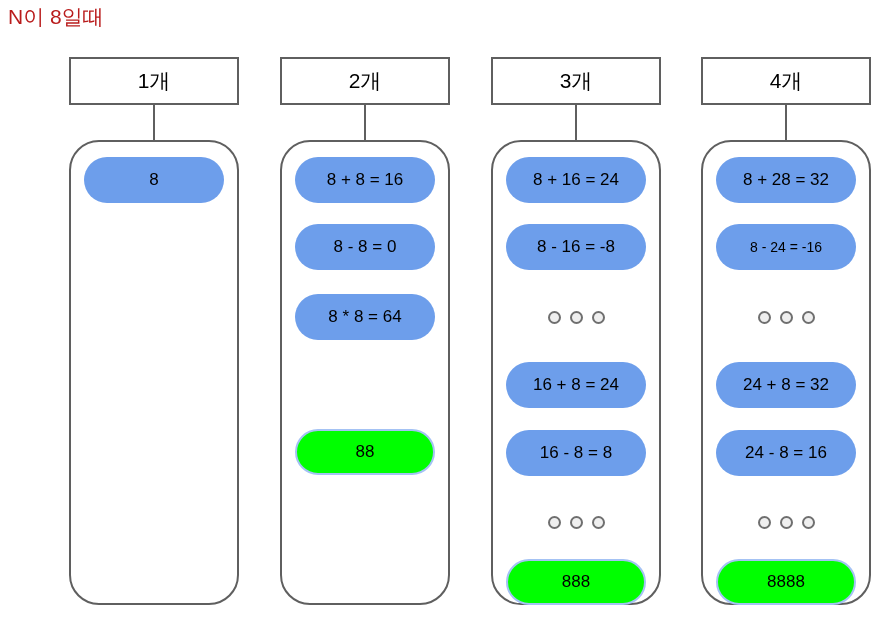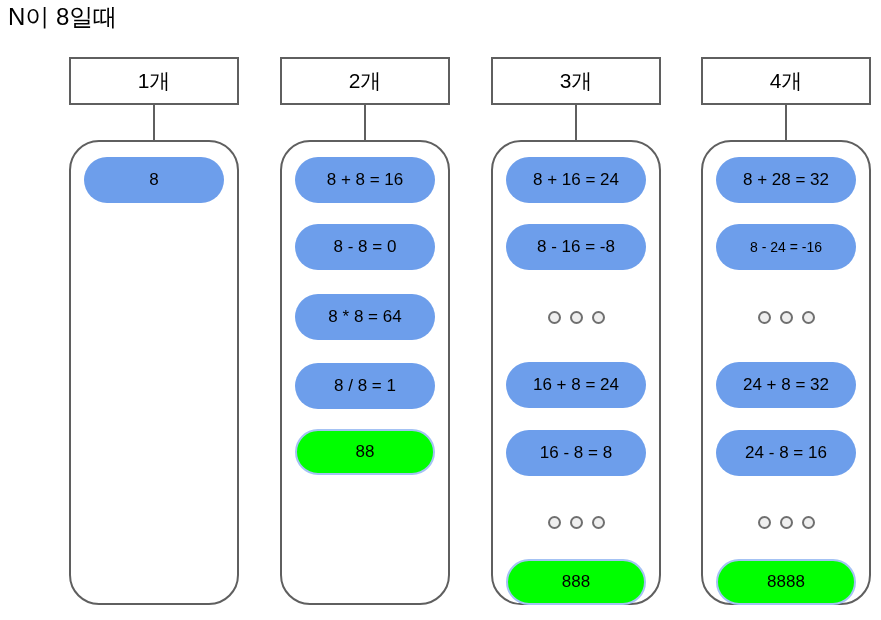--- a/index.html
+++ b/index.html
@@ -20,9 +20,9 @@
     position: absolute;
     left: 8px;
     top: 4px;
-    font-size: 24px;
+    font-size: 21px;
     line-height: 26px;
-    color: #000000;
+    color: #b91c1c;
     white-space: pre;
   }
   .column {

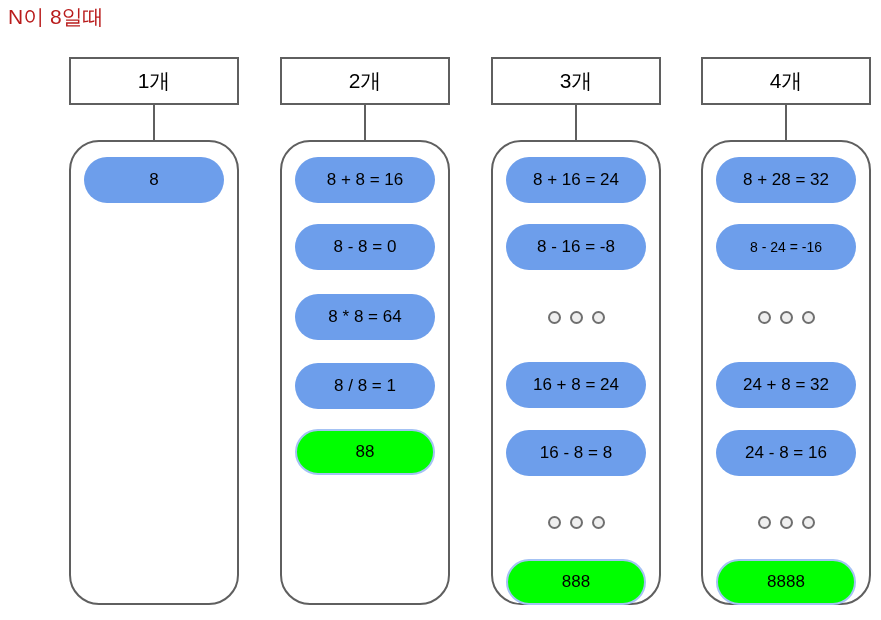--- a/index.html
+++ b/index.html
@@ -130,7 +130,6 @@
         <div class="pill expr" style="top: 15px;">8 + 8 = 16</div>
         <div class="pill expr" style="top: 82px;">8 - 8 = 0</div>
         <div class="pill expr" style="top: 152px;">8 * 8 = 64</div>
-        <div class="pill expr" style="top: 221px;">8 / 8 = 1</div>
         <div class="pill result" style="top: 287px;">88</div>
       </div>
   </div>

